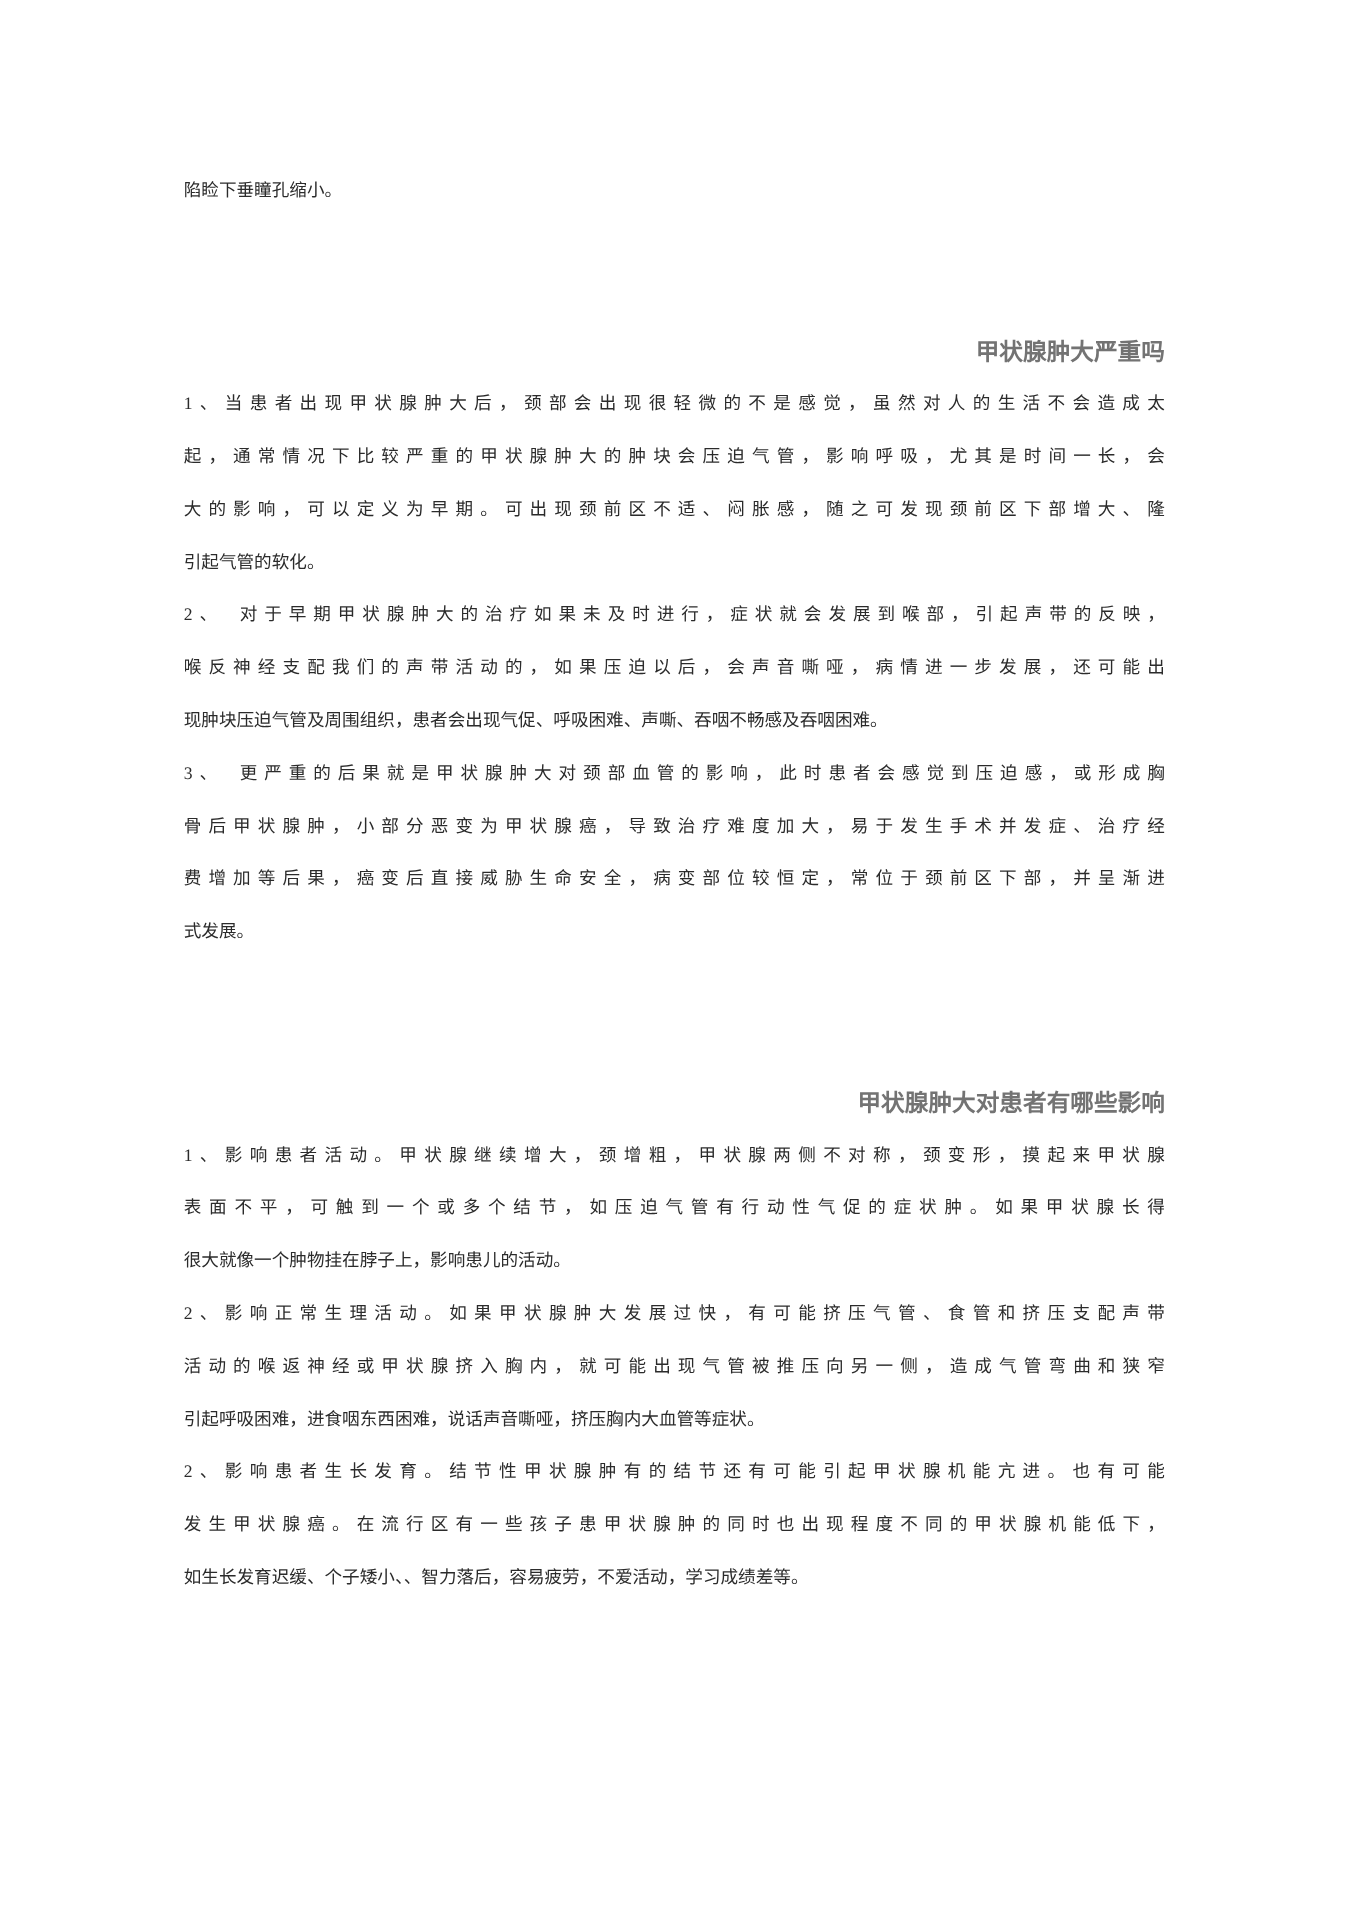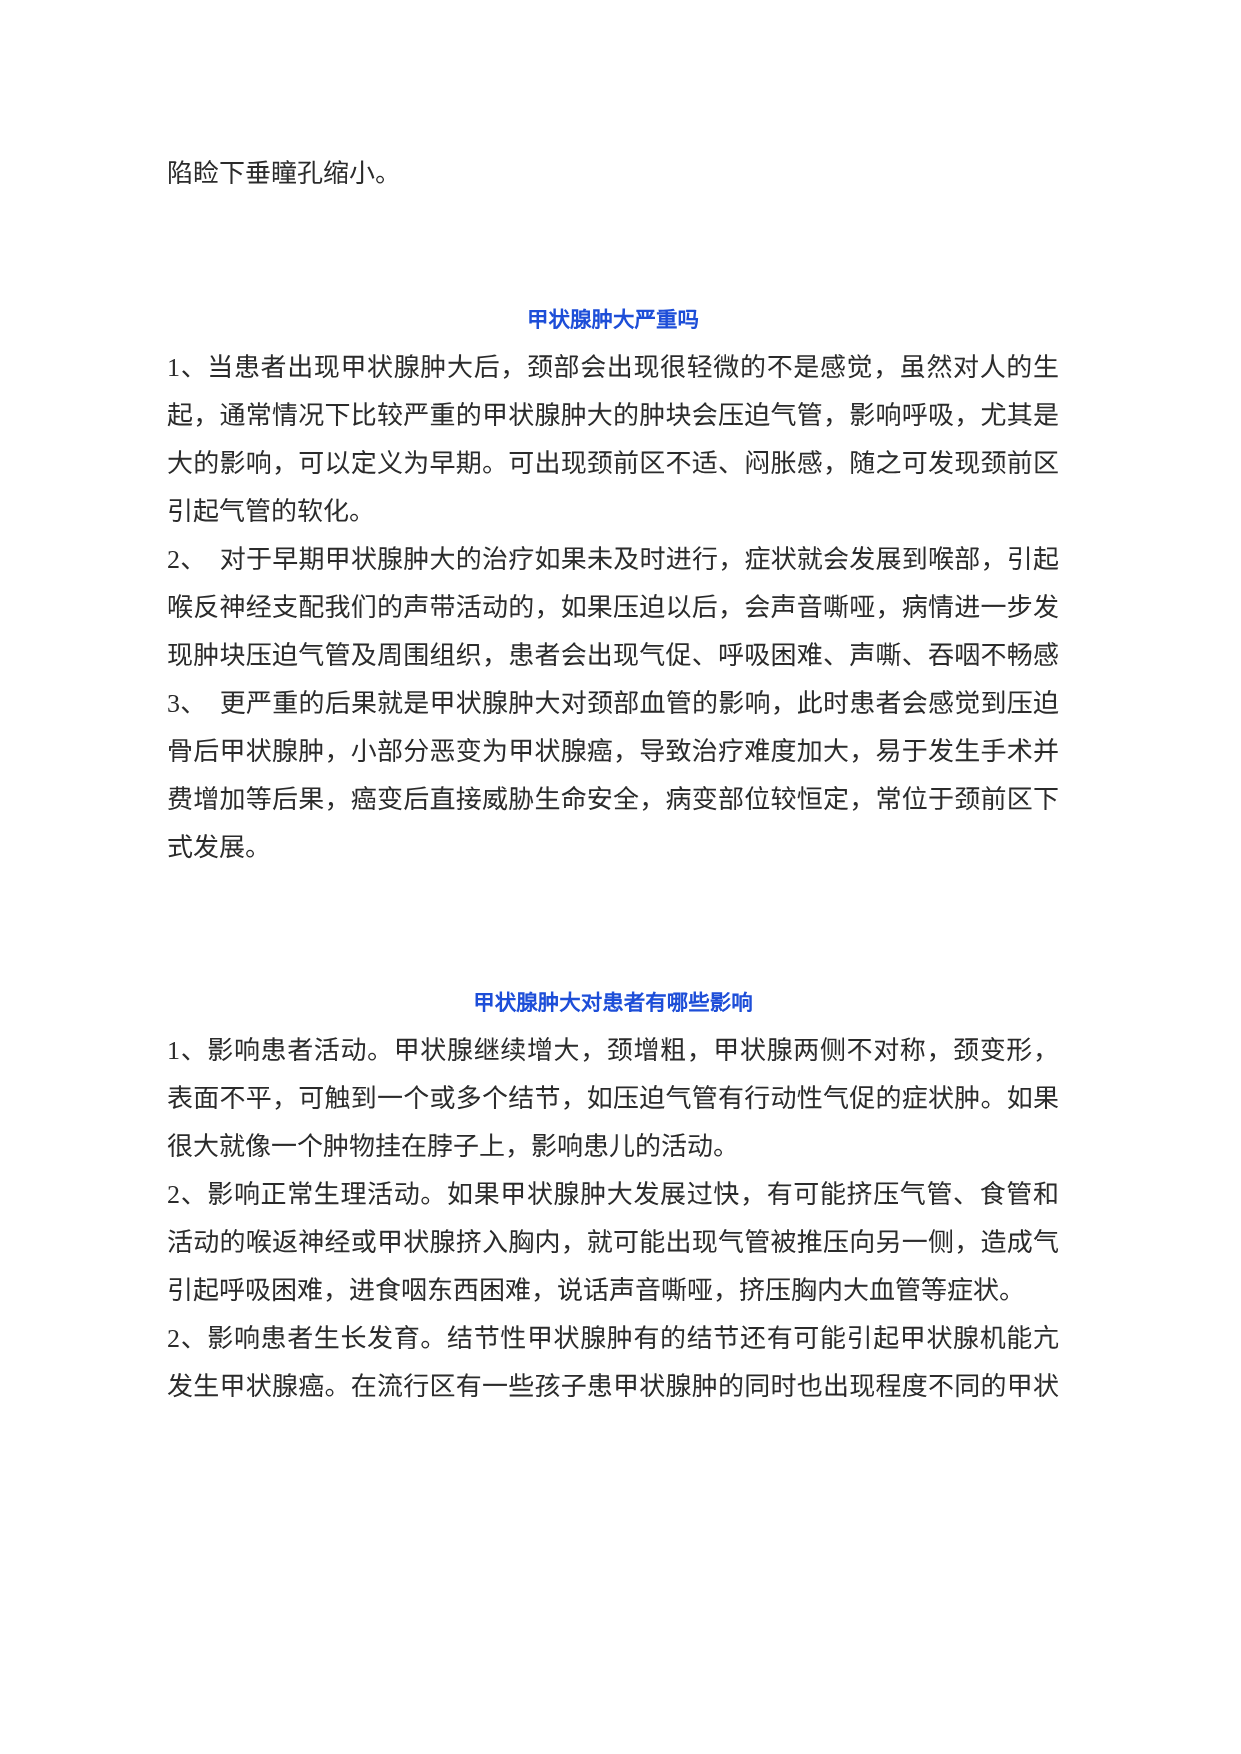--- a/index.html
+++ b/index.html
@@ -28,7 +28,7 @@
   }
   .line {
     display: block;
-    font-size: 26px;
+    font-size: 16px;
     line-height: 48px;
     height: 48px;
     overflow: hidden;

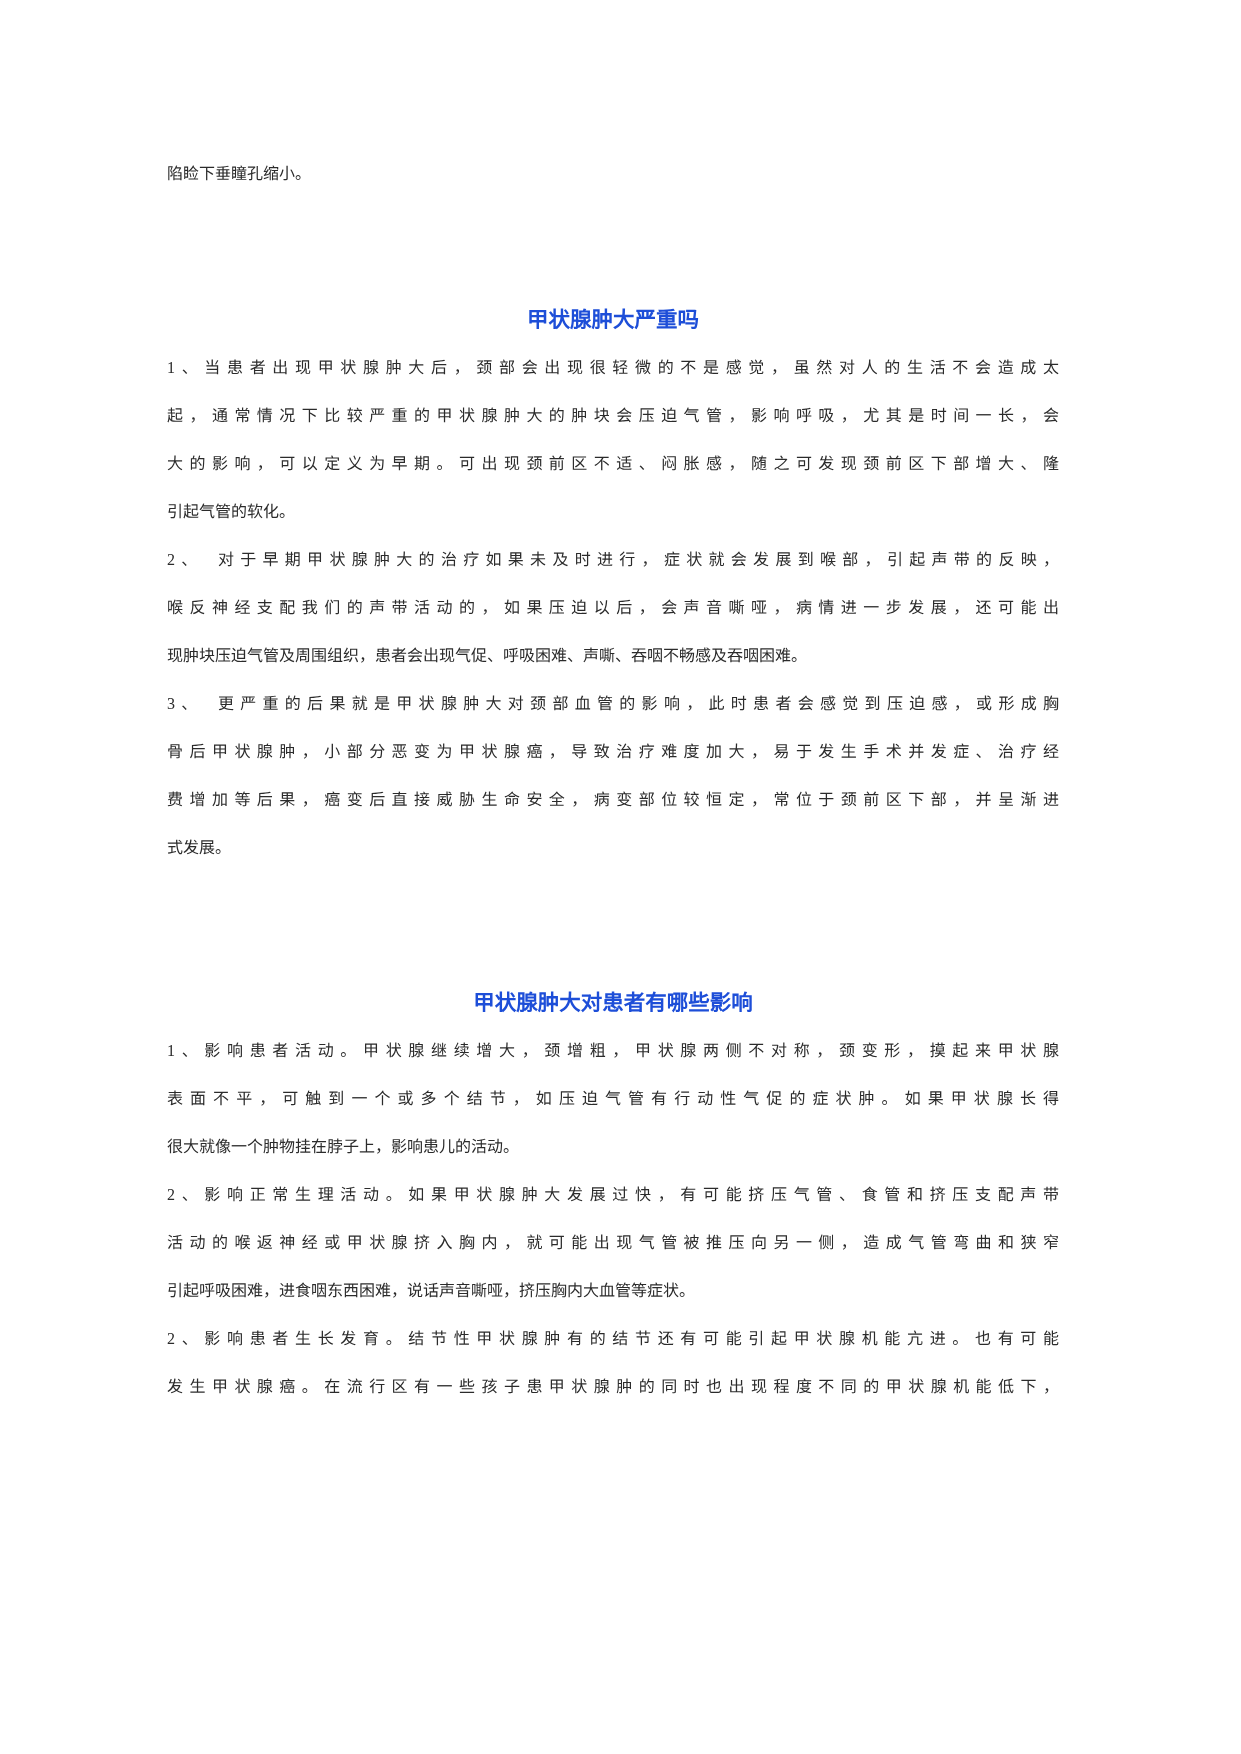--- a/index.html
+++ b/index.html
@@ -47,8 +47,8 @@
     font-size: 21.5px;
     line-height: 48px;
     height: 48px;
-    color: #1d4ed8;
-    text-align: center;
+    color: #737373;
+    text-align: right;
   }
   .heading-1 { margin-top: 98px; }
   .heading-2 { margin-top: 107px; }

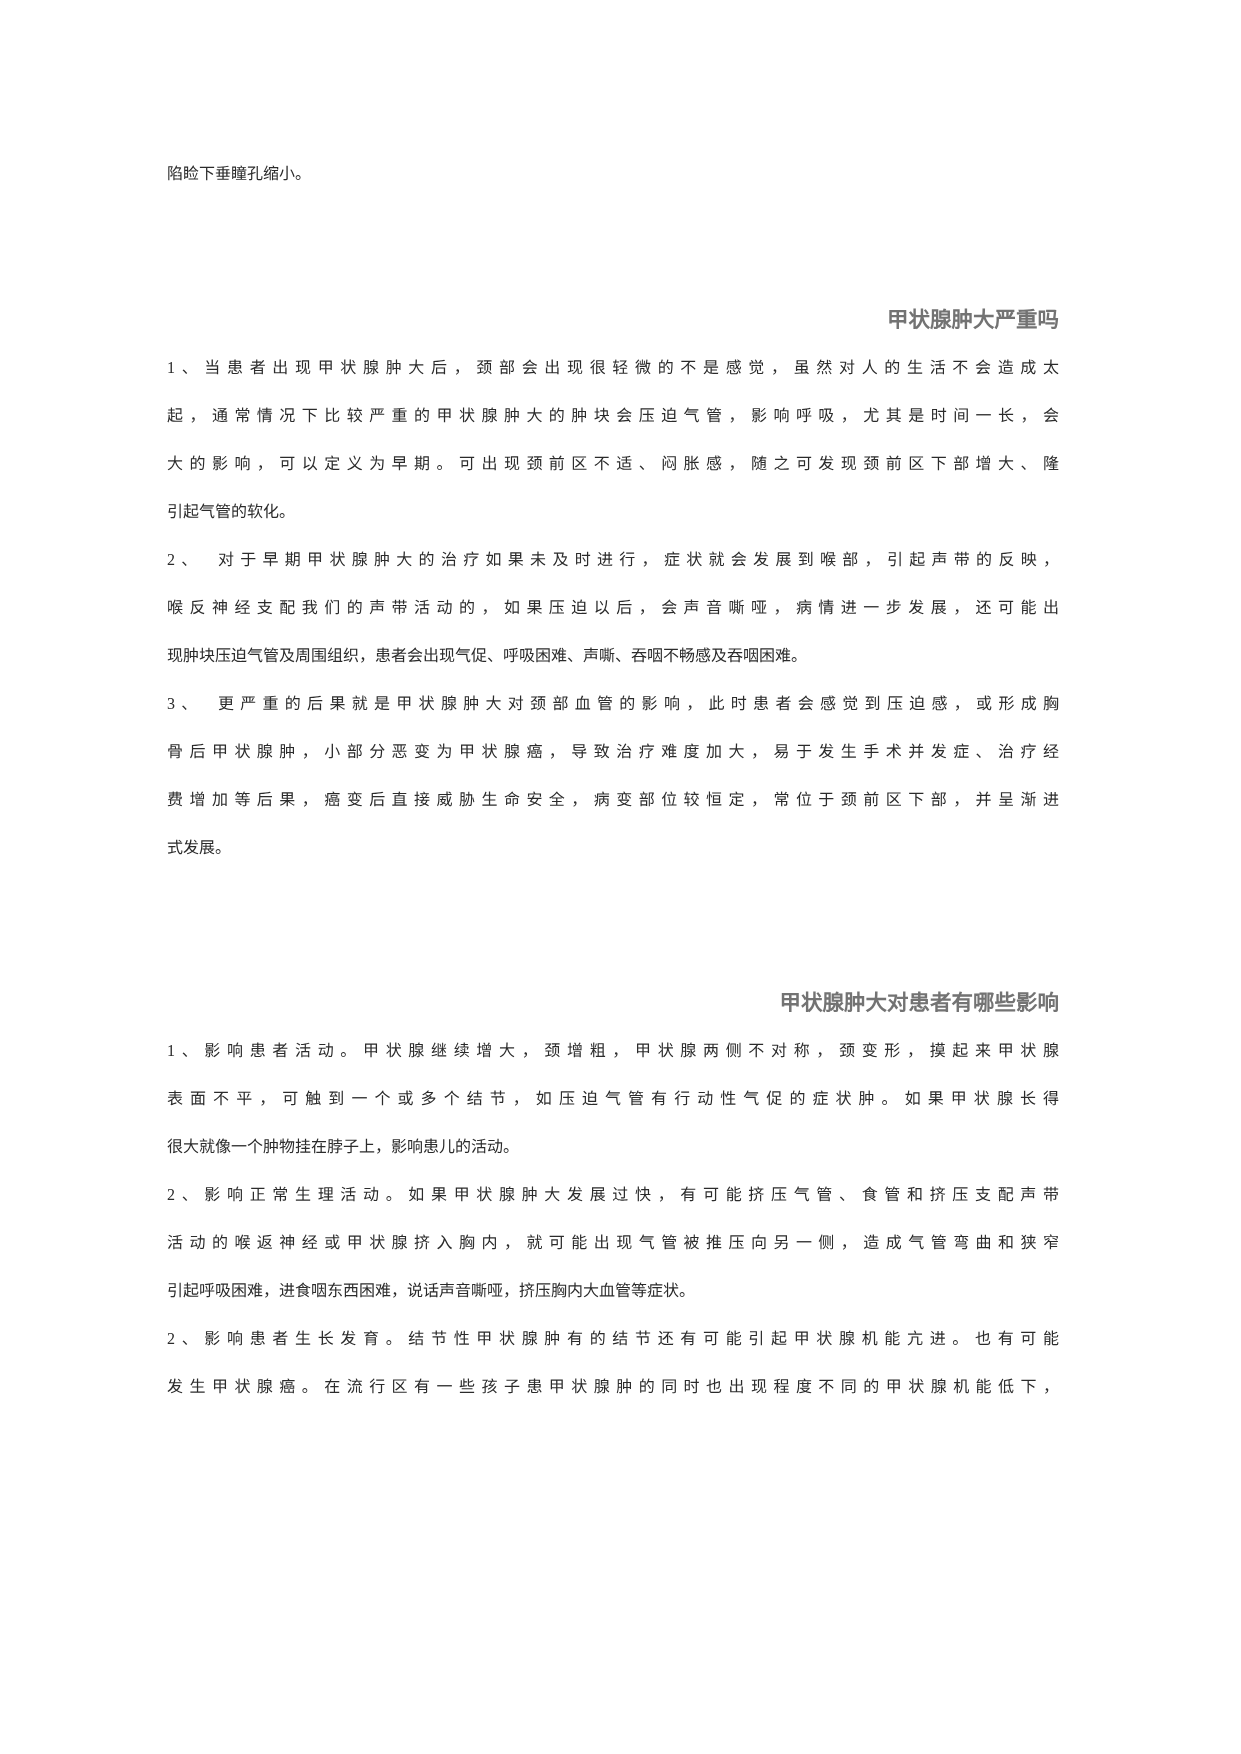--- a/index.html
+++ b/index.html
@@ -103,6 +103,7 @@
     <p class="para">
       <span class="line">2、影响患者生长发育。结节性甲状腺肿有的结节还有可能引起甲状腺机能亢进。也有可能</span>
       <span class="line">发生甲状腺癌。在流行区有一些孩子患甲状腺肿的同时也出现程度不同的甲状腺机能低下，</span>
+      <span class="line last">如生长发育迟缓、个子矮小、、智力落后，容易疲劳，不爱活动，学习成绩差等。</span>
     </p>
 
   </div>

